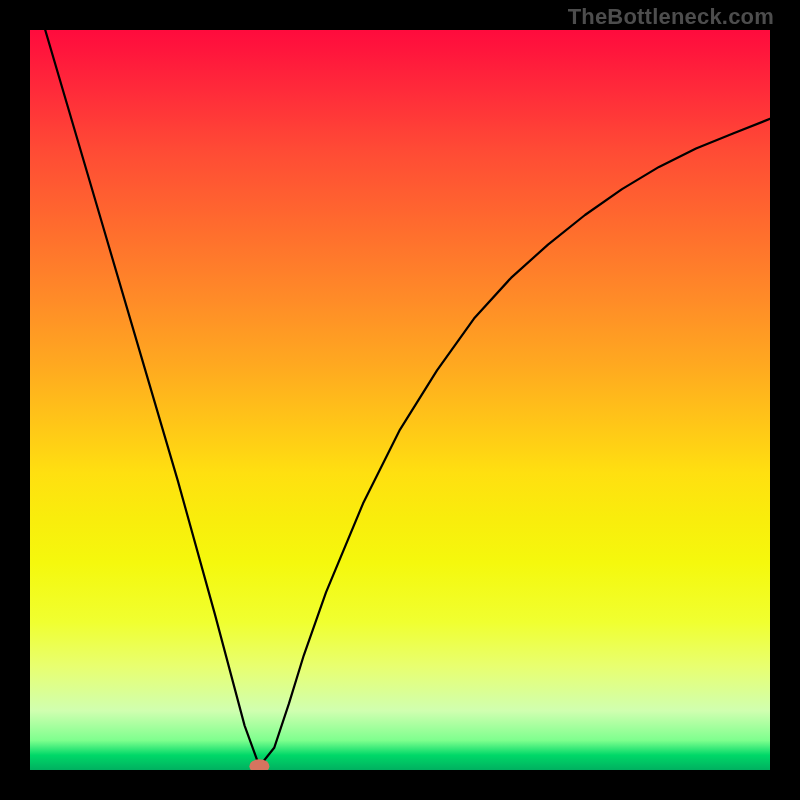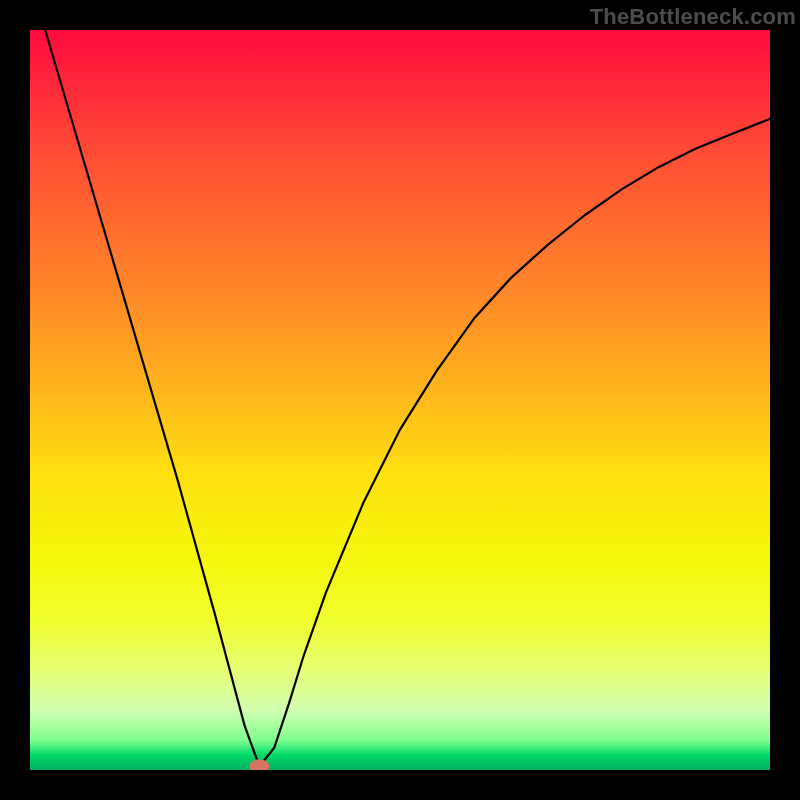--- a/index.html
+++ b/index.html
@@ -47,7 +47,7 @@
   .attribution {
     position: absolute;
     top: 4px;
-    right: 4px;
+    right: 26px;
     color: #4d4d4d;
     font-size: 22px;
     font-weight: 600;

